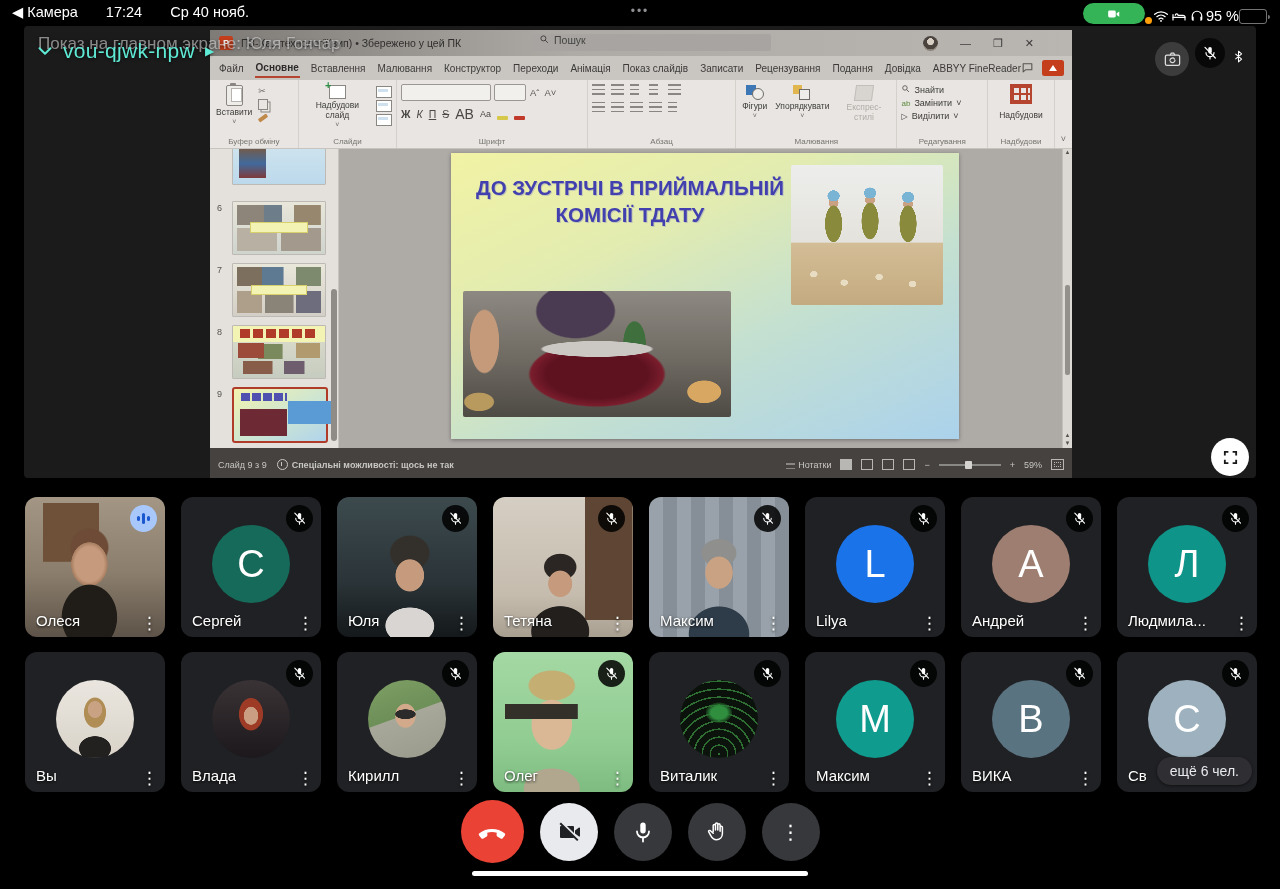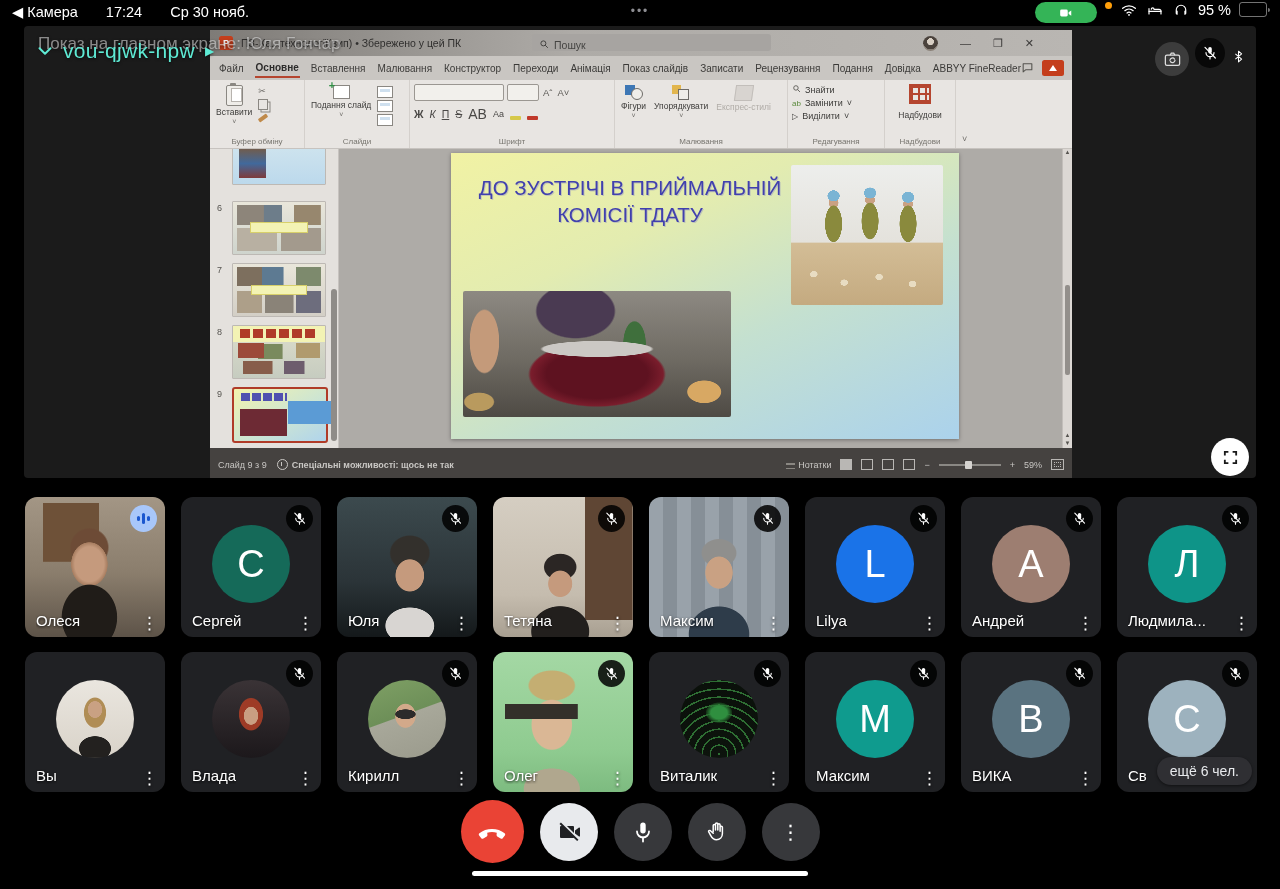--- a/index.html
+++ b/index.html
@@ -294,7 +294,7 @@
     <div class="sb-left">
       <span>◀ Камера</span>
       <span>17:24</span>
-      <span>Ср 30 нояб.</span>
+      <span>Ср 40 нояб.</span>
     </div>
     <div class="sb-dots">•••</div>
     <div class="sb-right">

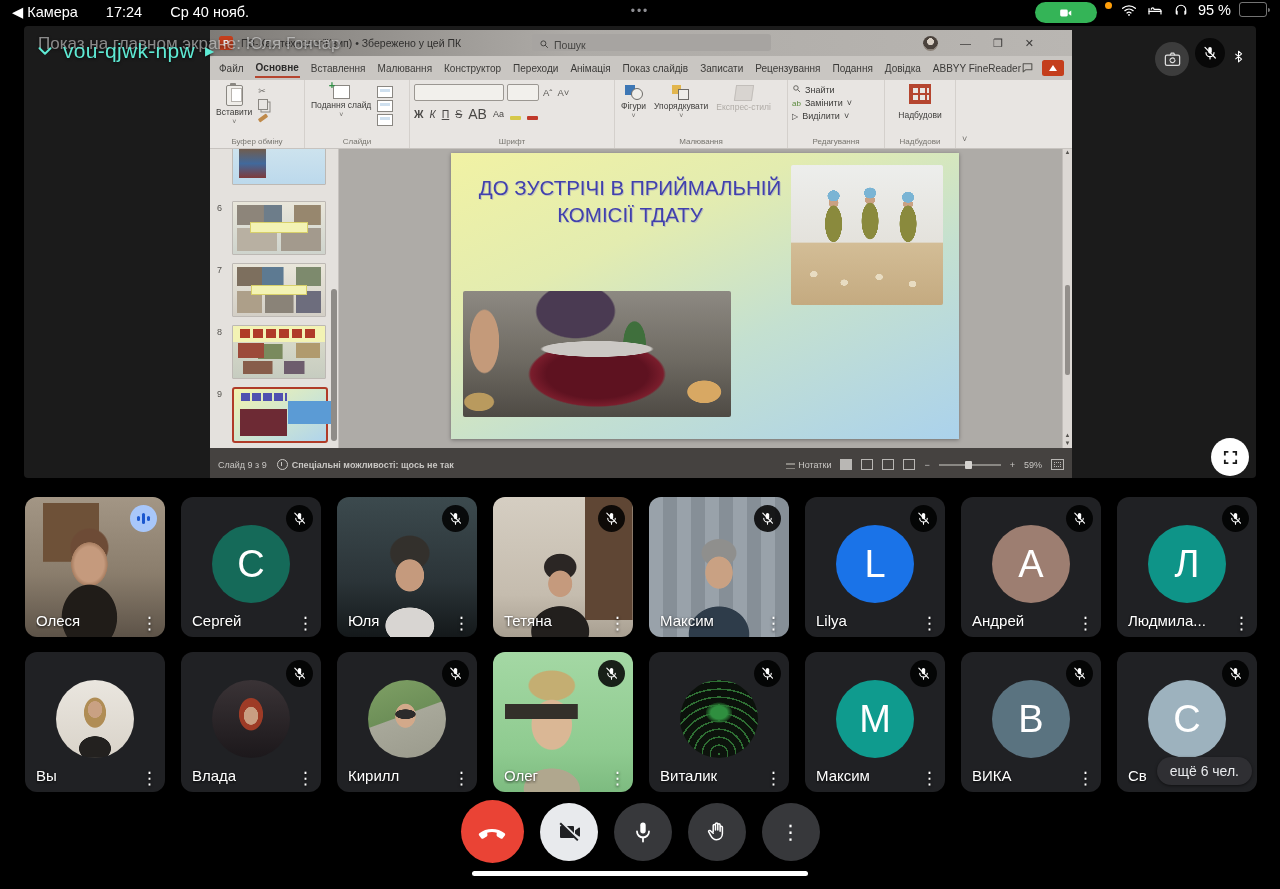--- a/index.html
+++ b/index.html
@@ -10,7 +10,7 @@
   .statusbar{position:absolute;top:0;left:0;right:0;height:26px;color:#fff;font-size:14.5px;}
   .sb-left{position:absolute;left:12px;top:4px;display:flex;gap:28px;align-items:center;}
   .sb-dots{position:absolute;left:0;right:0;top:4px;text-align:center;color:#8e8e93;font-size:12px;letter-spacing:2px;}
-  .sb-right{position:absolute;right:10px;top:2px;display:flex;gap:8px;align-items:flex-start;height:22px;}
+  .sb-right{position:absolute;right:10px;top:2px;display:flex;align-items:flex-end;height:22px;}
   .cam-capsule{width:62px;height:21px;border-radius:11px;background:#34b457;display:flex;align-items:center;justify-content:center;color:#fff;}
   .cam-capsule svg{width:20px;height:14px;}
   .orange-dot{width:7px;height:7px;border-radius:50%;background:#ff9f0a;}

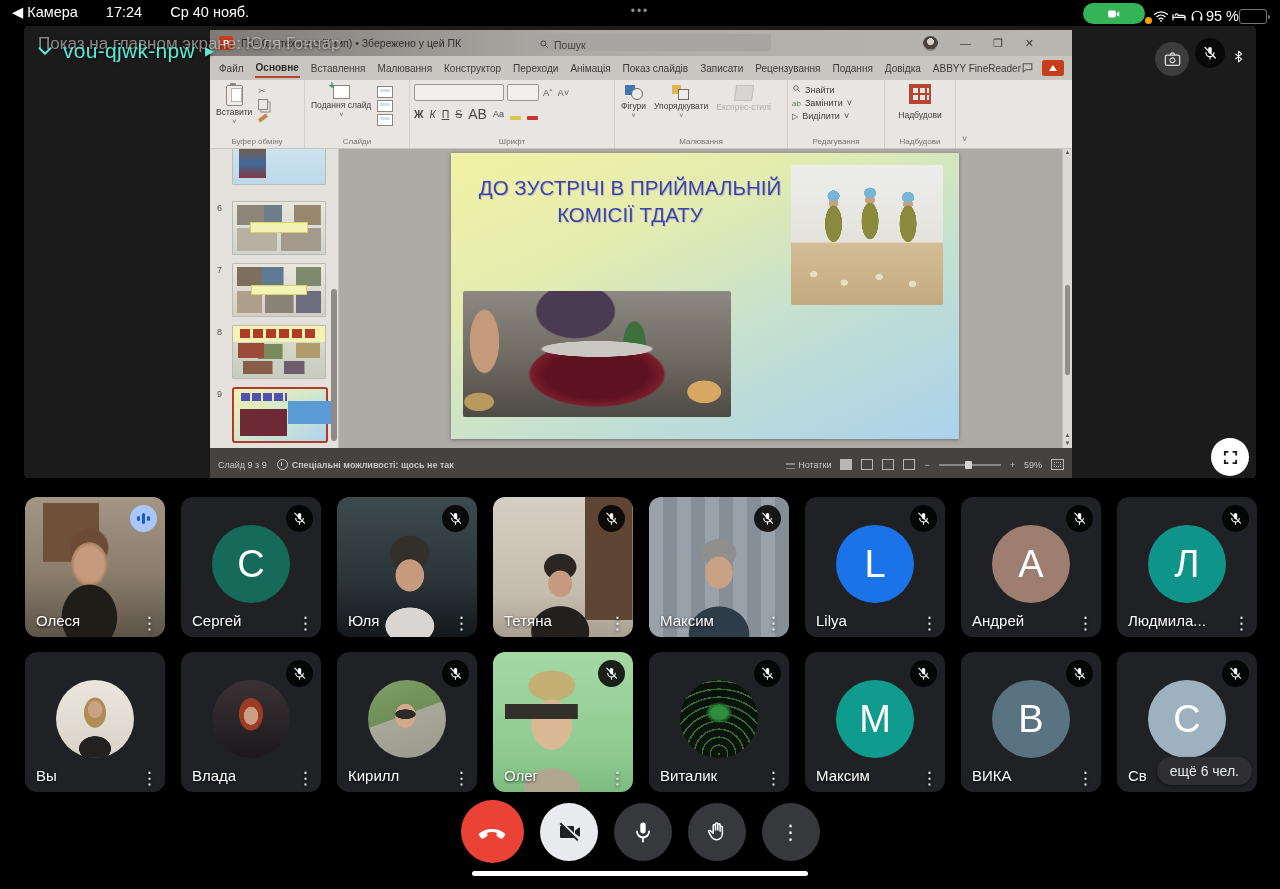--- a/index.html
+++ b/index.html
@@ -49,7 +49,7 @@
                display:flex;align-items:center;justify-content:center;margin:0 8px 0 9px;}
   .ppt-doctitle{white-space:nowrap;overflow:hidden;max-width:300px;}
   .ppt-search{position:absolute;left:322px;top:4px;width:232px;height:17px;background:#a7a4a1;border-radius:3px;
-              display:flex;align-items:flex-end;gap:5px;padding-left:7px;color:#454442;font-size:10.5px;}
+              display:flex;align-items:flex-start;gap:5px;padding-left:7px;color:#454442;font-size:10.5px;}
   .ppt-search svg{width:10px;height:10px;}
   .ppt-winctrl{position:absolute;right:38px;top:0;height:26px;display:flex;align-items:center;gap:22px;color:#3c3b3a;font-size:11px;}
   .tb-avatar{width:15px;height:15px;border-radius:50%;background:radial-gradient(circle at 50% 38%,#d8cfc4 28%,#4a423c 30%,#4a423c 62%,#8a8178 64%);}

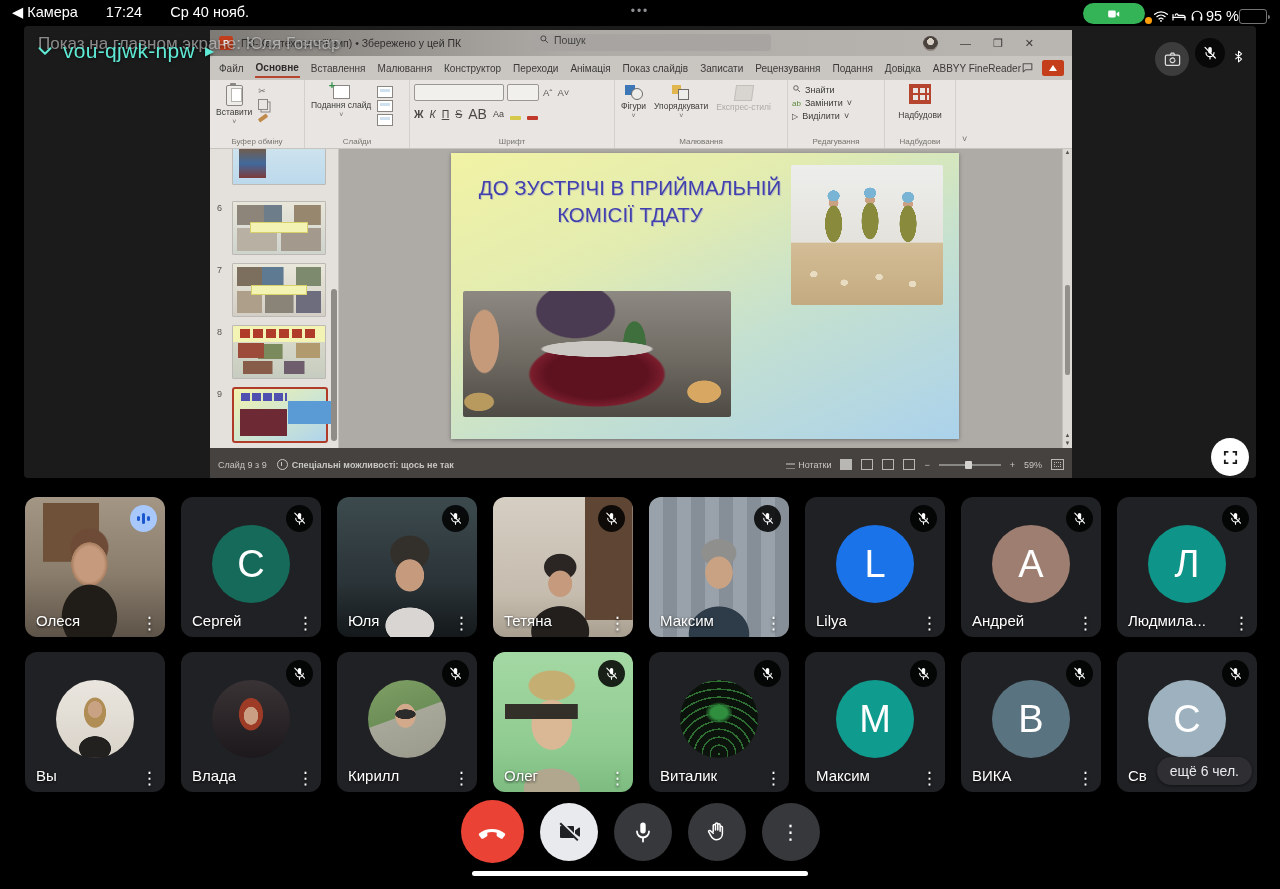--- a/index.html
+++ b/index.html
@@ -432,7 +432,7 @@
           <div class="g-body">
             <span class="bigbtn">
               <span class="ic-newslide"></span>
-              <span>Подання слайд</span>
+              <span>Надбудови слайд</span>
                 <span class="chev-s">˅</span>
             </span>
             <span class="layoutcol">

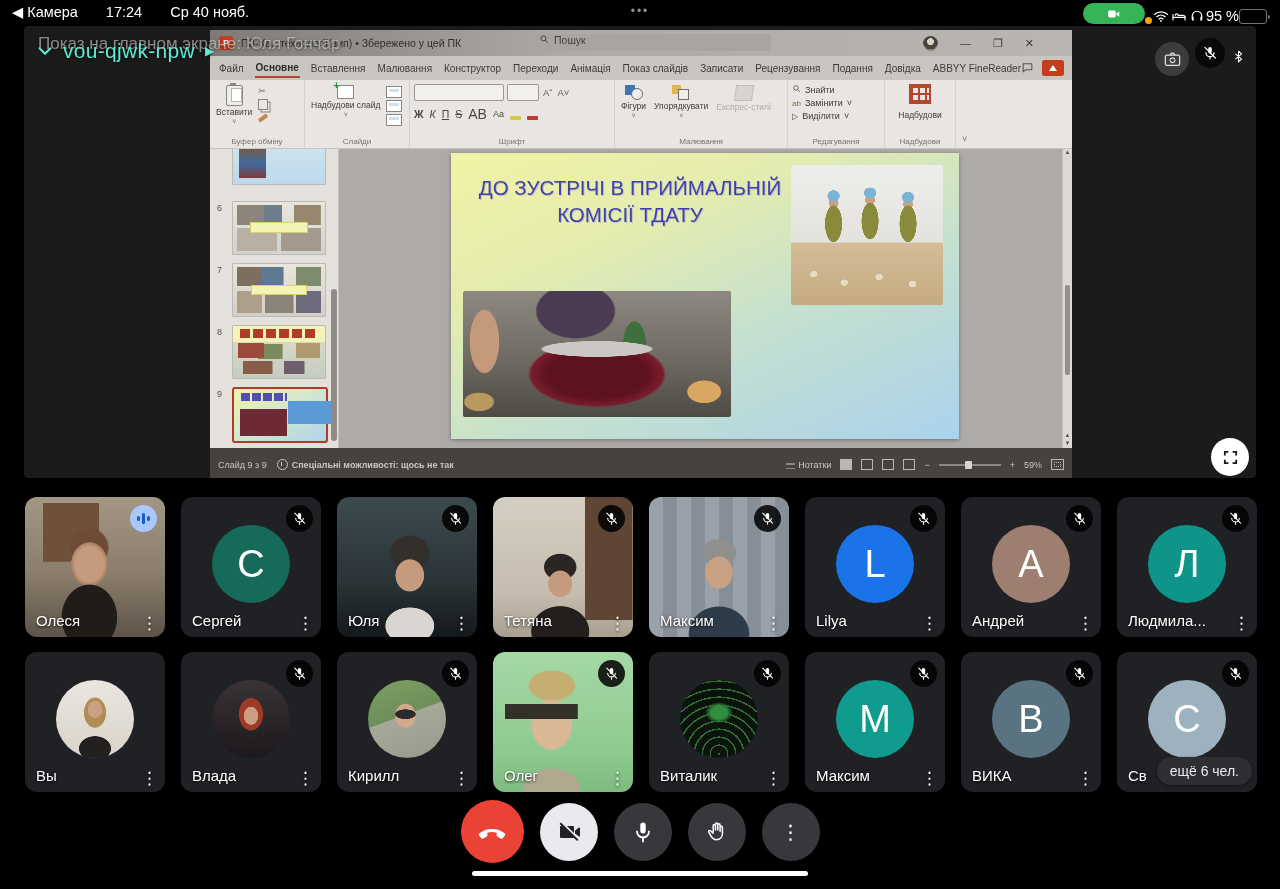--- a/index.html
+++ b/index.html
@@ -462,6 +462,23 @@
           </div>
           <div class="g-label">Шрифт</div>
         </div>
+        <div class="rgroup para" style="width:150px;">
+          <div class="row1">
+            <span class="mini"></span>
+            <span class="mini"></span>
+            <span class="mini short"></span>
+            <span class="mini short"></span>
+            <span class="mini"></span>
+          </div>
+          <div class="row2">
+            <span class="mini"></span>
+            <span class="mini"></span>
+            <span class="mini"></span>
+            <span class="mini"></span>
+            <span class="mini short"></span>
+          </div>
+          <div class="g-label">Абзац</div>
+        </div>
         <div class="rgroup" style="width:164px;">
           <div class="g-body">
             <span class="bigbtn">

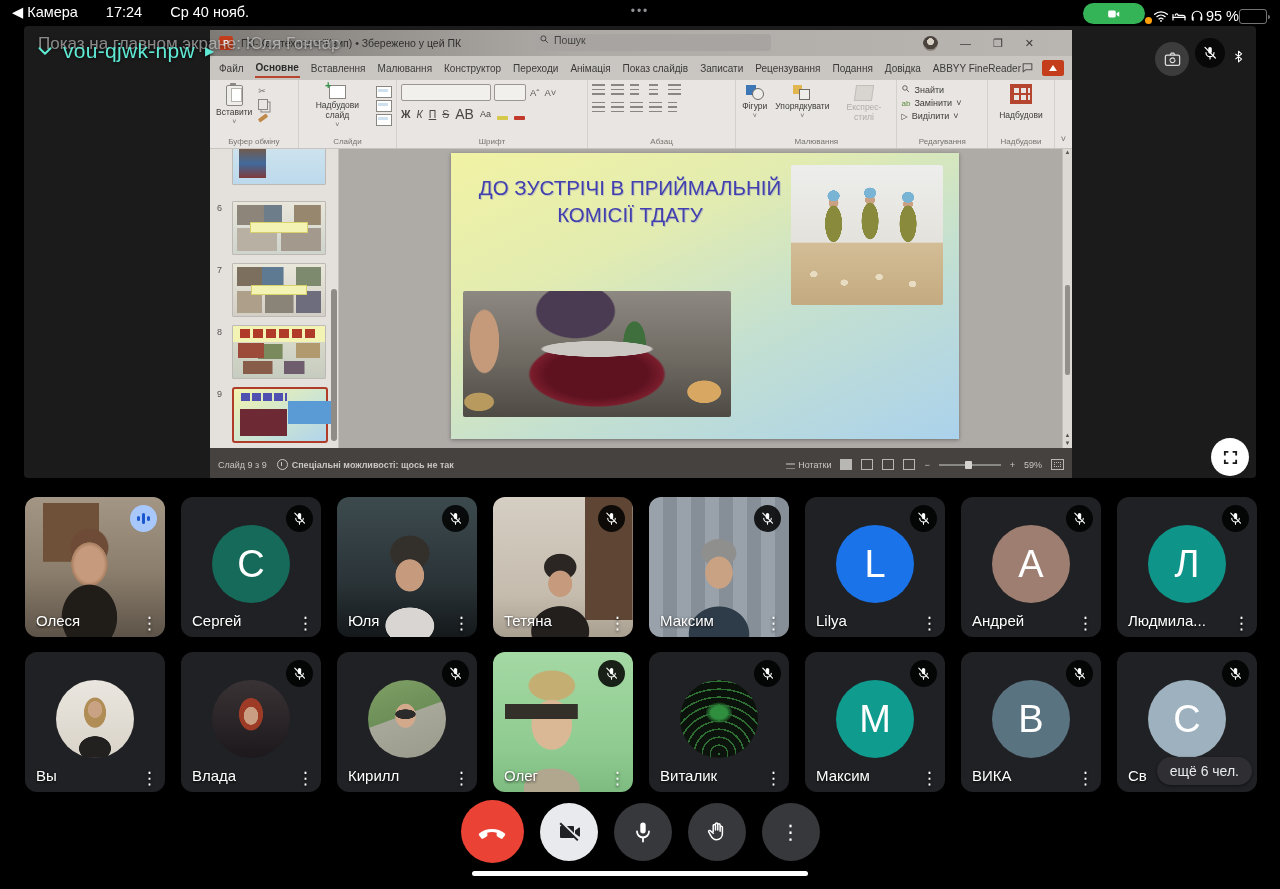--- a/index.html
+++ b/index.html
@@ -156,7 +156,7 @@
          background:linear-gradient(155deg,#f1f2a4 0%,#e3ecb0 32%,#c4e0d0 62%,#abd2ec 100%);
          box-shadow:0 1px 4px rgba(0,0,0,.35);}
   .slide-title{position:absolute;left:24px;top:22px;width:310px;text-align:center;
-               color:#4140ae;font-weight:normal;font-size:20.5px;line-height:1.3;white-space:pre-line;
+               color:#4140ae;font-weight:bold;font-size:20.5px;line-height:1.3;white-space:pre-line;
                text-shadow:1px 1px 0 rgba(120,120,200,.35);}
   .photo-cooks{position:absolute;right:16px;top:12px;width:152px;height:140px;border-radius:2px;background:
       radial-gradient(10px 9px at 28% 22%,#7ab4d4 60%,transparent 62%),

